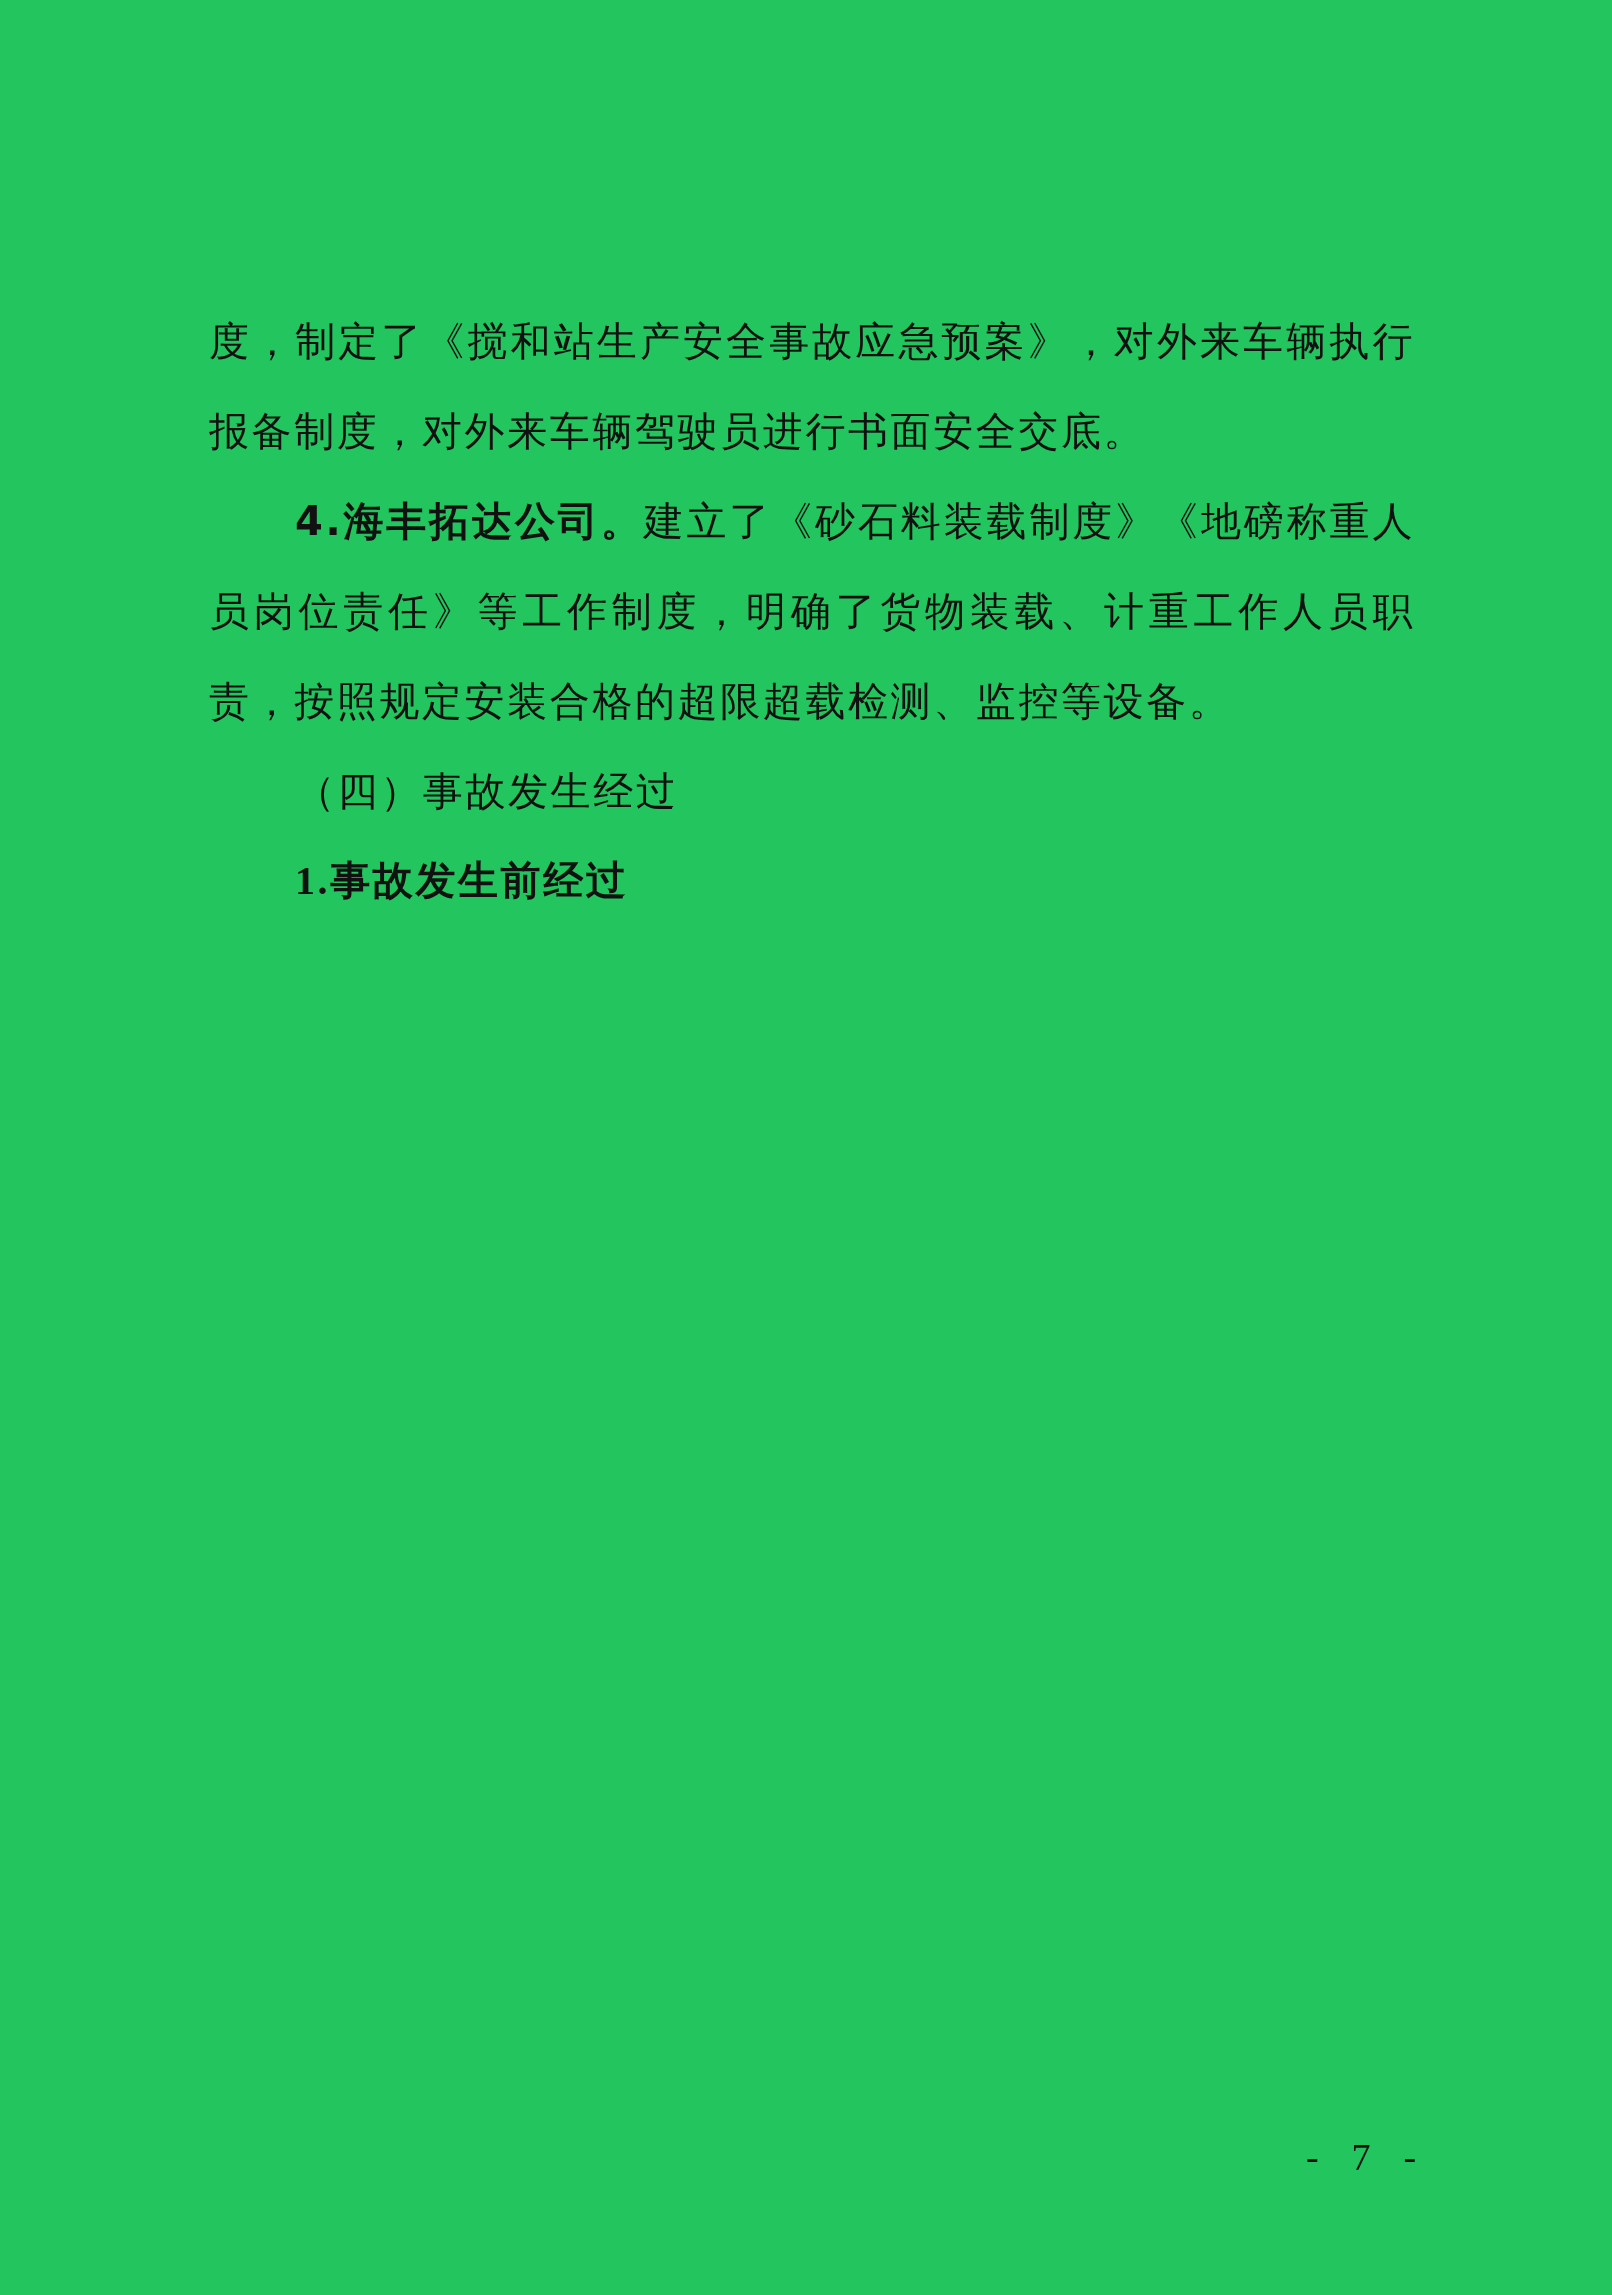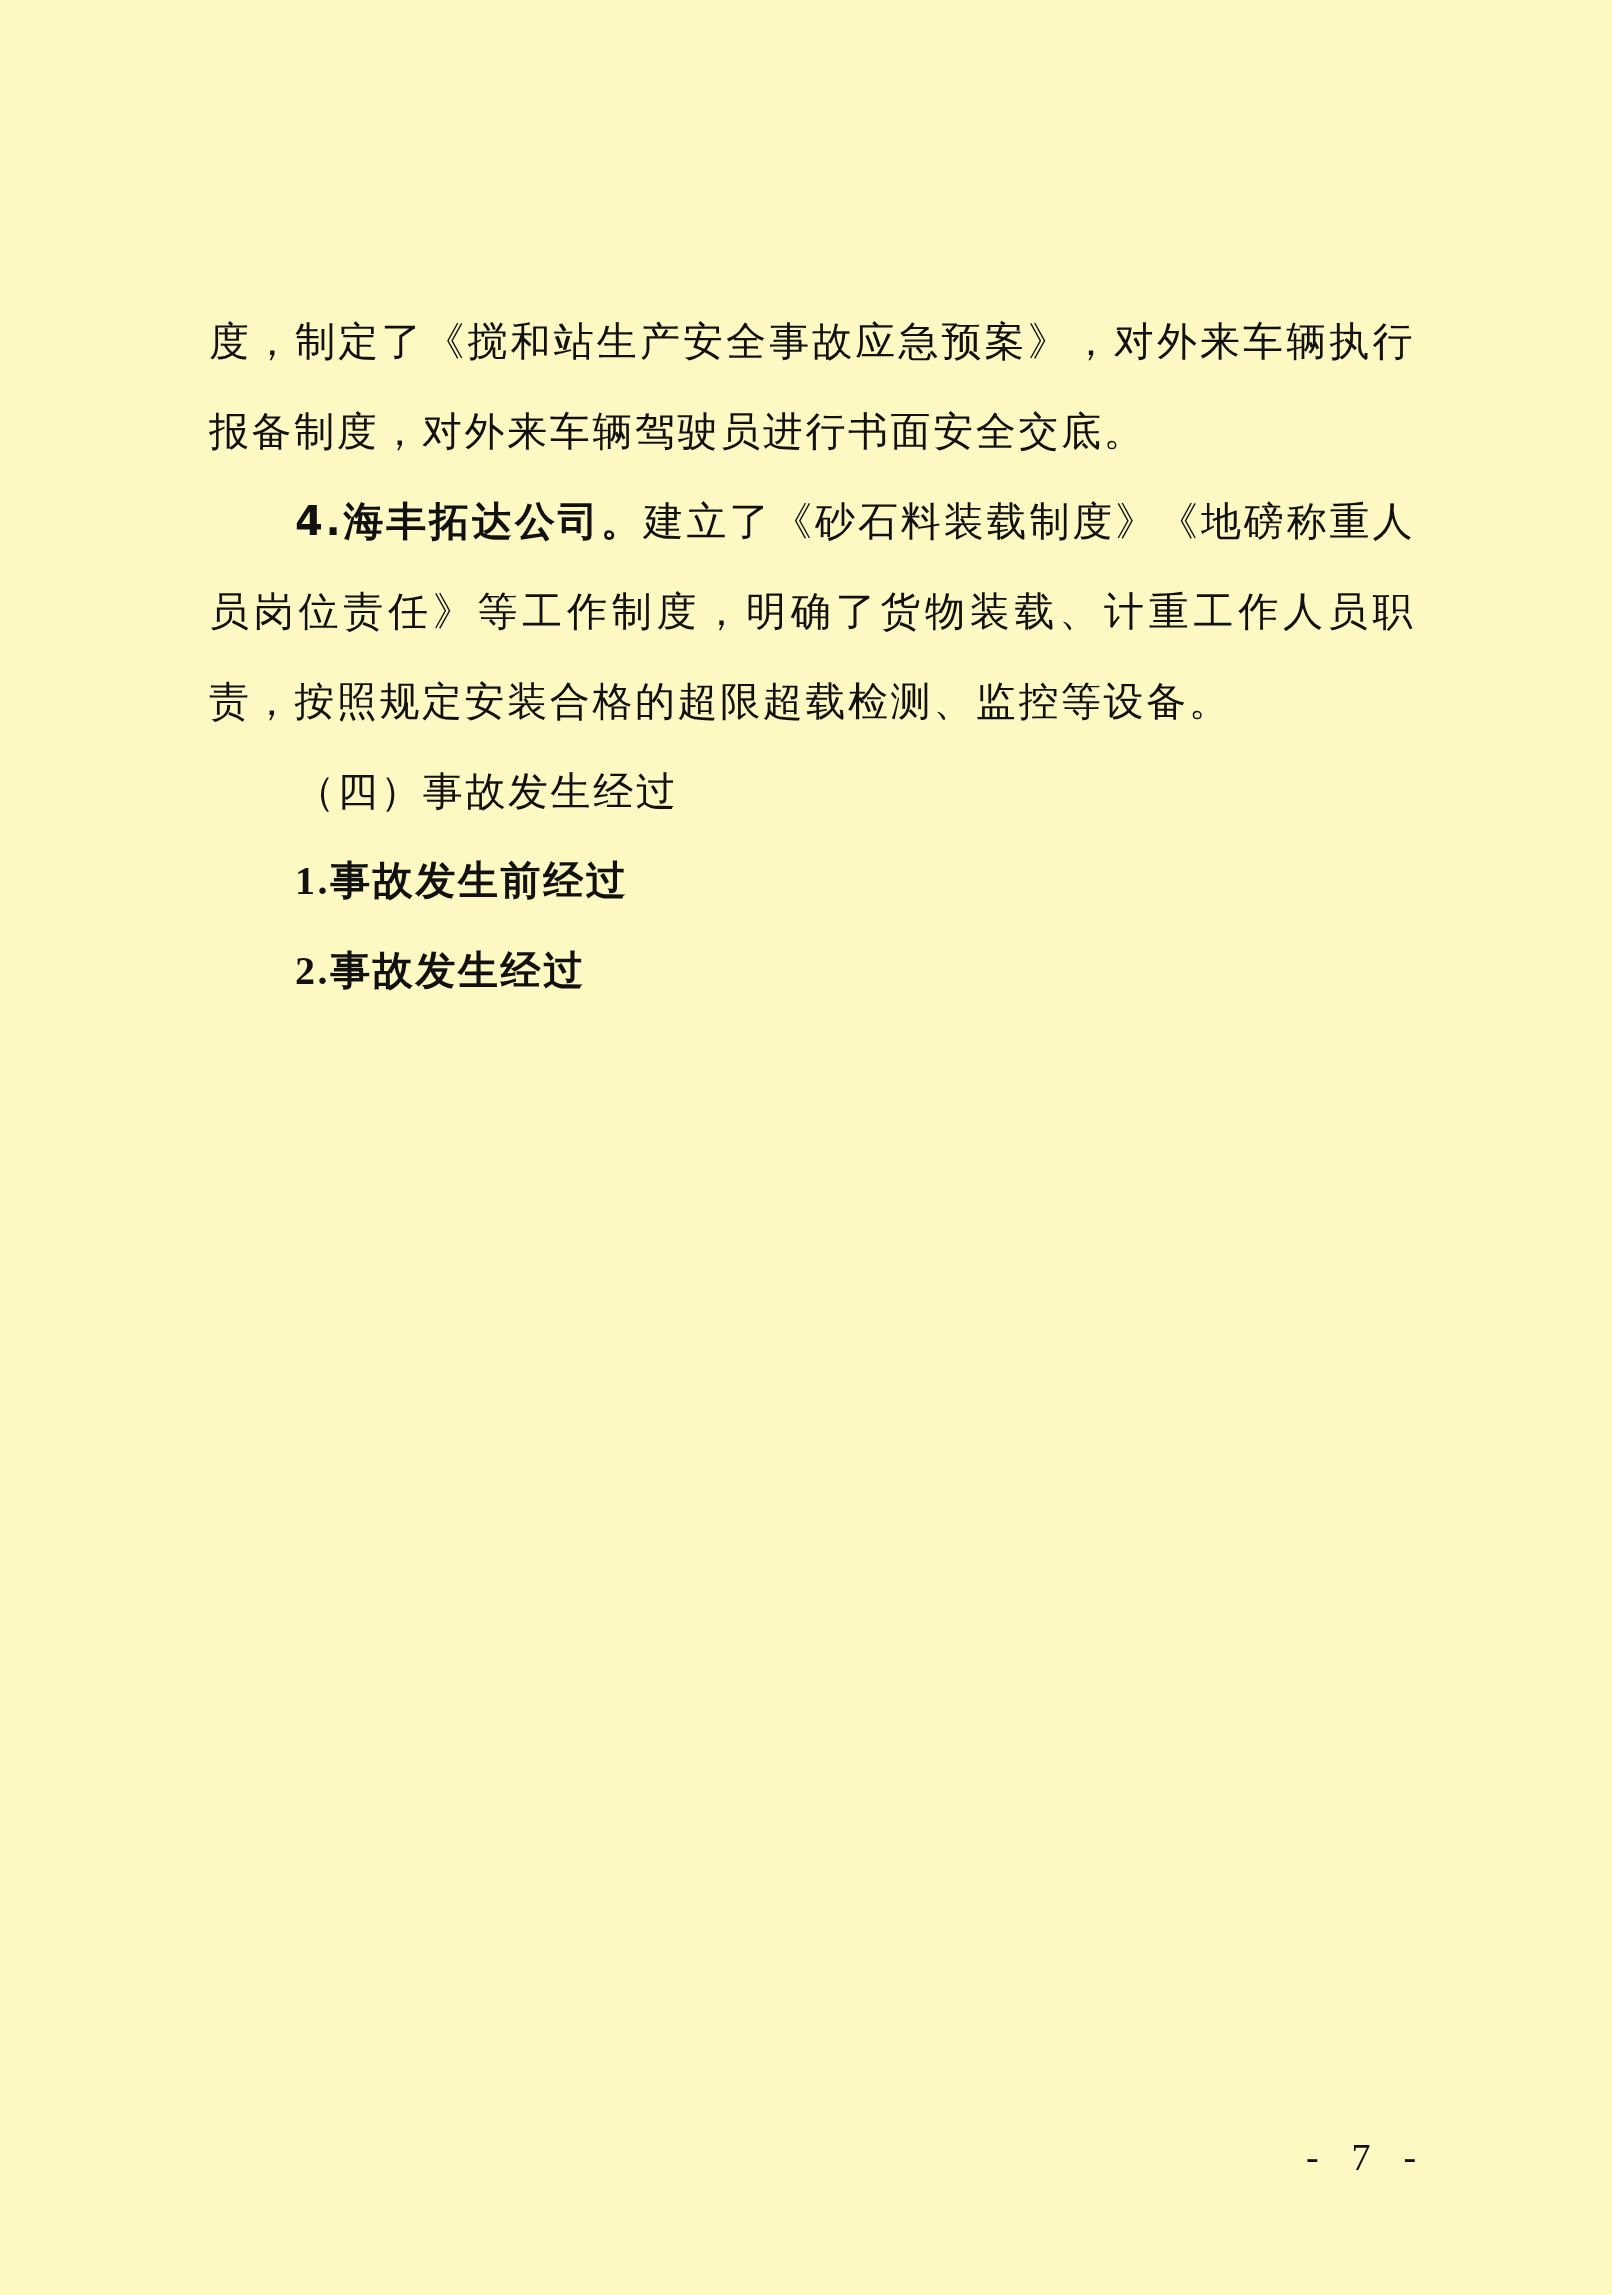--- a/index.html
+++ b/index.html
@@ -5,7 +5,7 @@
   html, body { margin: 0; padding: 0; background: #ffffff; }
   body { width: 1612px; height: 2295px; position: relative; overflow: hidden; }
   .page {
-    position: absolute; left: 0; top: 0; width: 1612px; height: 2295px; background: #fef9c3;
+    position: absolute; left: 0; top: 0; width: 1612px; height: 2295px; background: #22c55e;
   }
   .text-block {
     position: absolute; left: 209px; top: 296px; width: 1206px;

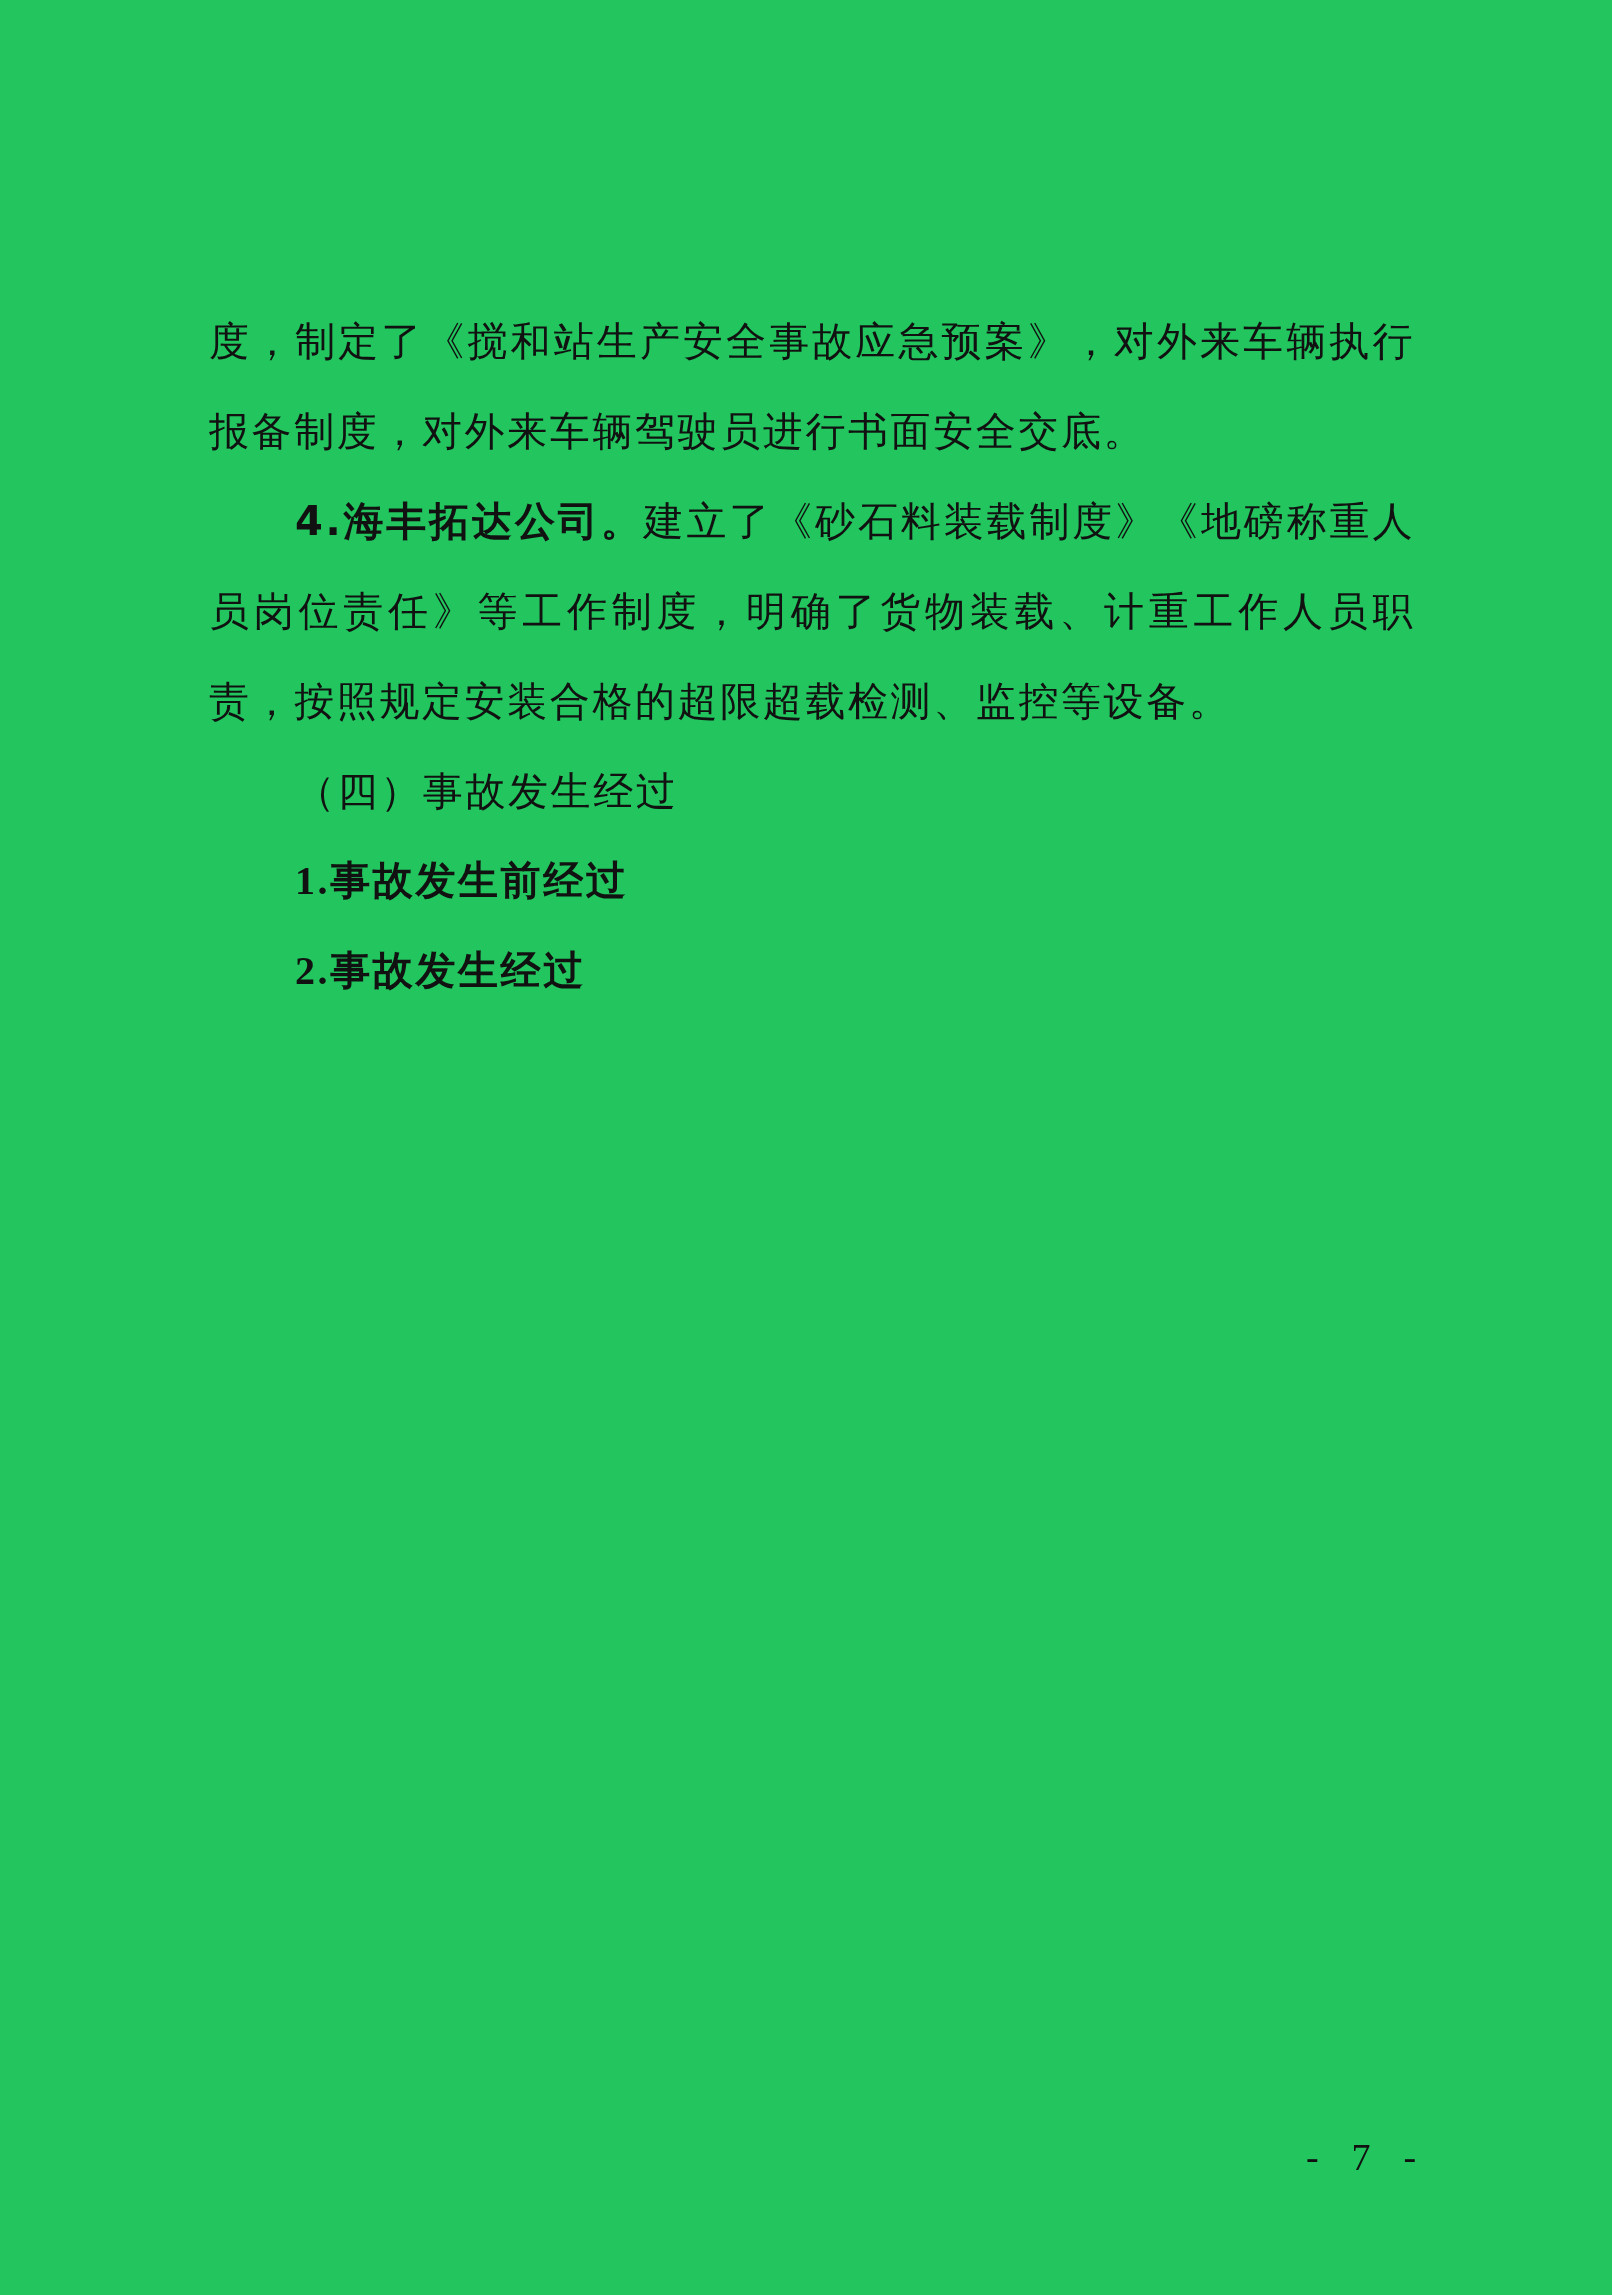--- a/index.html
+++ b/index.html
@@ -35,7 +35,6 @@
     <p class="para"><span class="bold">4.海丰拓达公司。</span><span>建立了《砂石料装载制度》《地磅称重人员岗位责任》等工作制度，明确了货物装载、计重工作人员职责，按照规定安装合格的超限超载检测、监控等设备。</span></p>
     <p class="heading sub">（四）事故发生经过</p>
     <p class="heading bold-h">1.事故发生前经过</p>
-    <p class="heading bold-h">2.事故发生经过</p>
   </div>
   <div class="page-number">- 7 -</div>
 </div>

